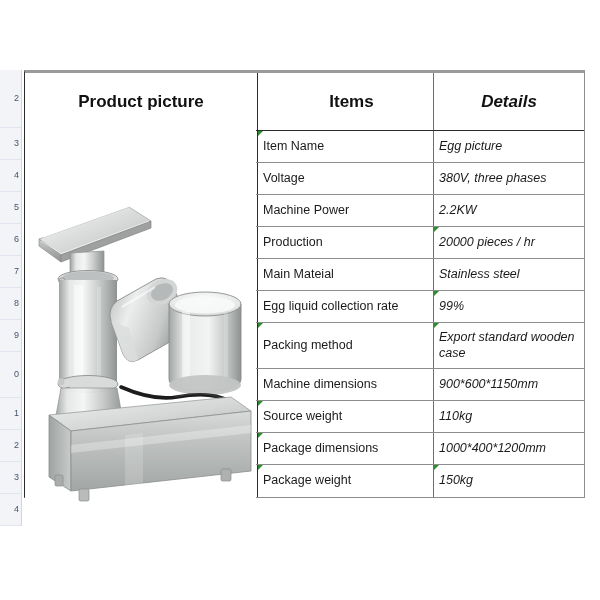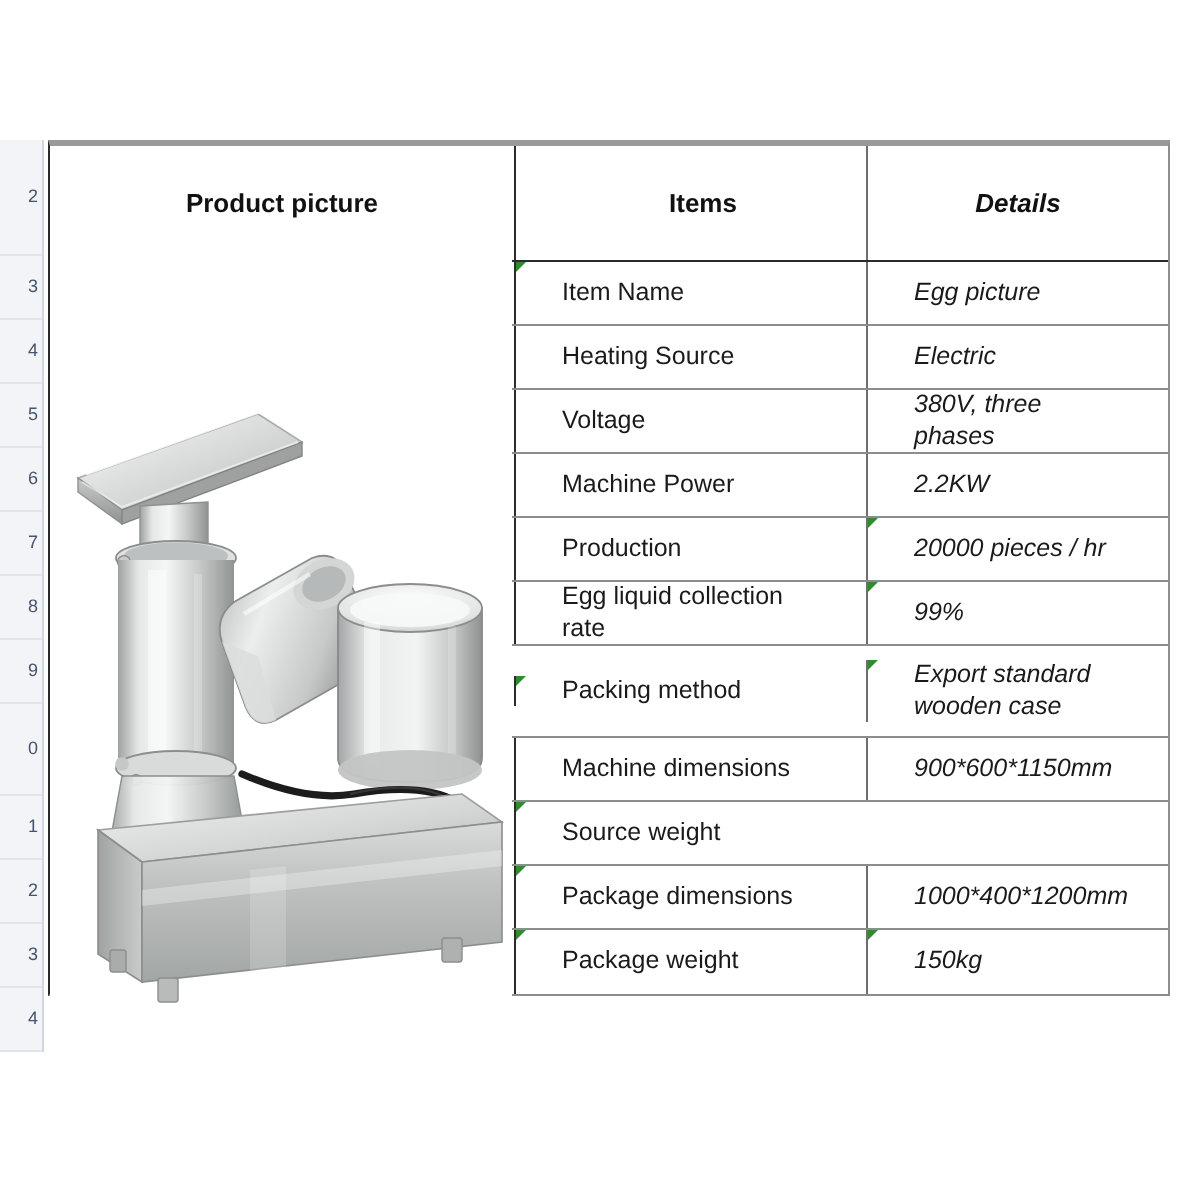--- a/index.html
+++ b/index.html
@@ -84,7 +84,7 @@
     align-items: center;
     justify-content: center;
     font-weight: bold;
-    font-size: 13px;
+    font-size: 17px;
     color: #111111;
   }
 

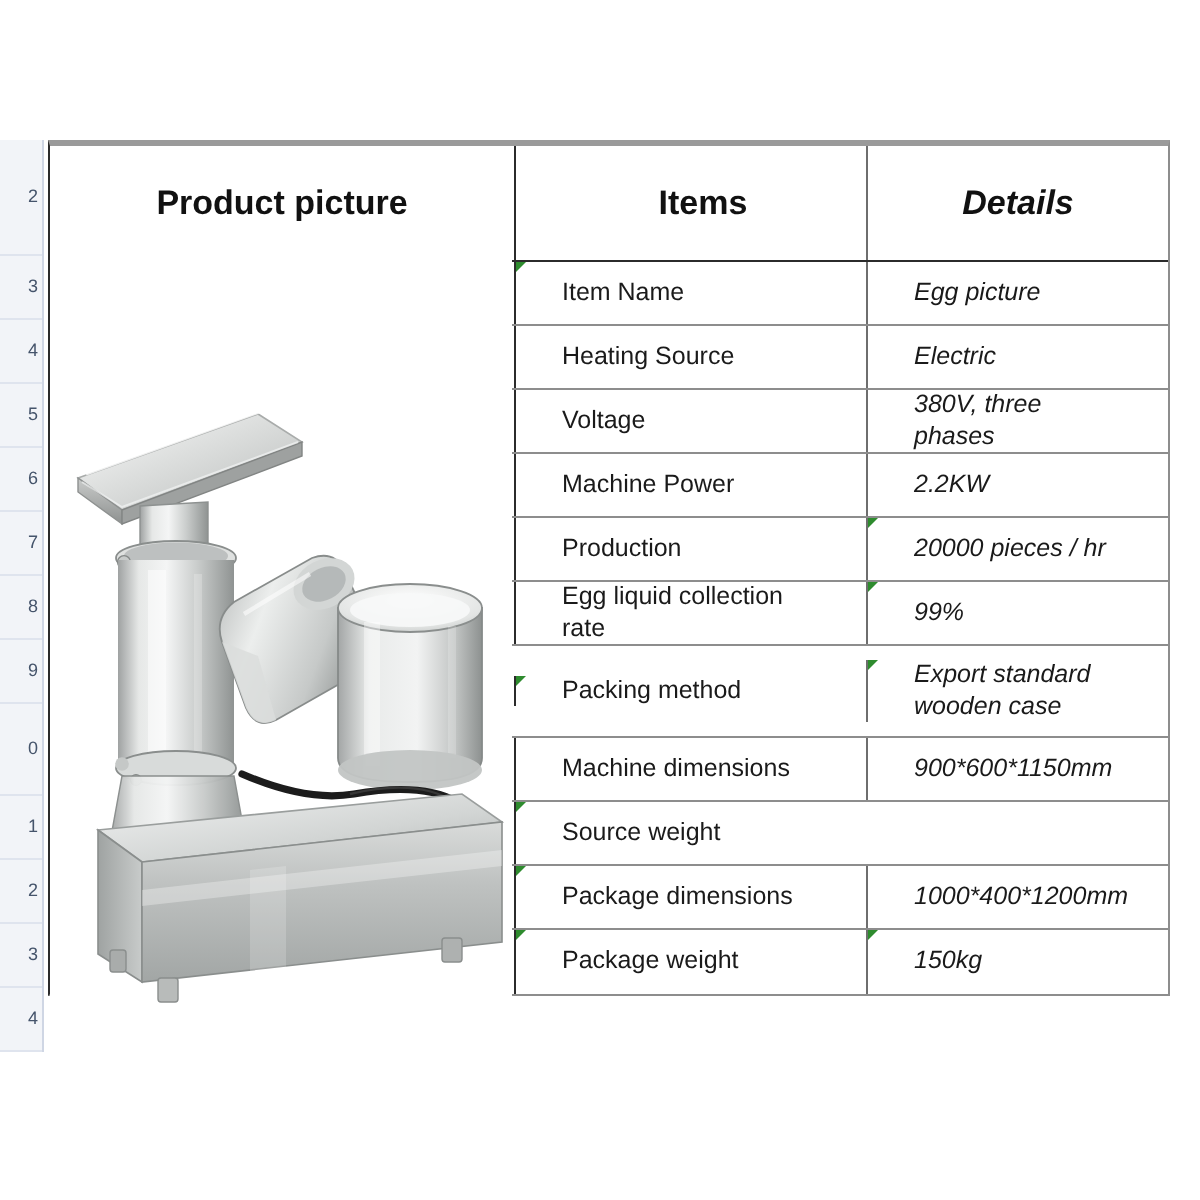--- a/index.html
+++ b/index.html
@@ -92,7 +92,7 @@
   .drow .cell {
     display: flex;
     align-items: center;
-    padding: 0 23px;
+    padding: 0 5px;
     font-size: 12.5px;
     color: #1a1a1a;
     line-height: 1.25;

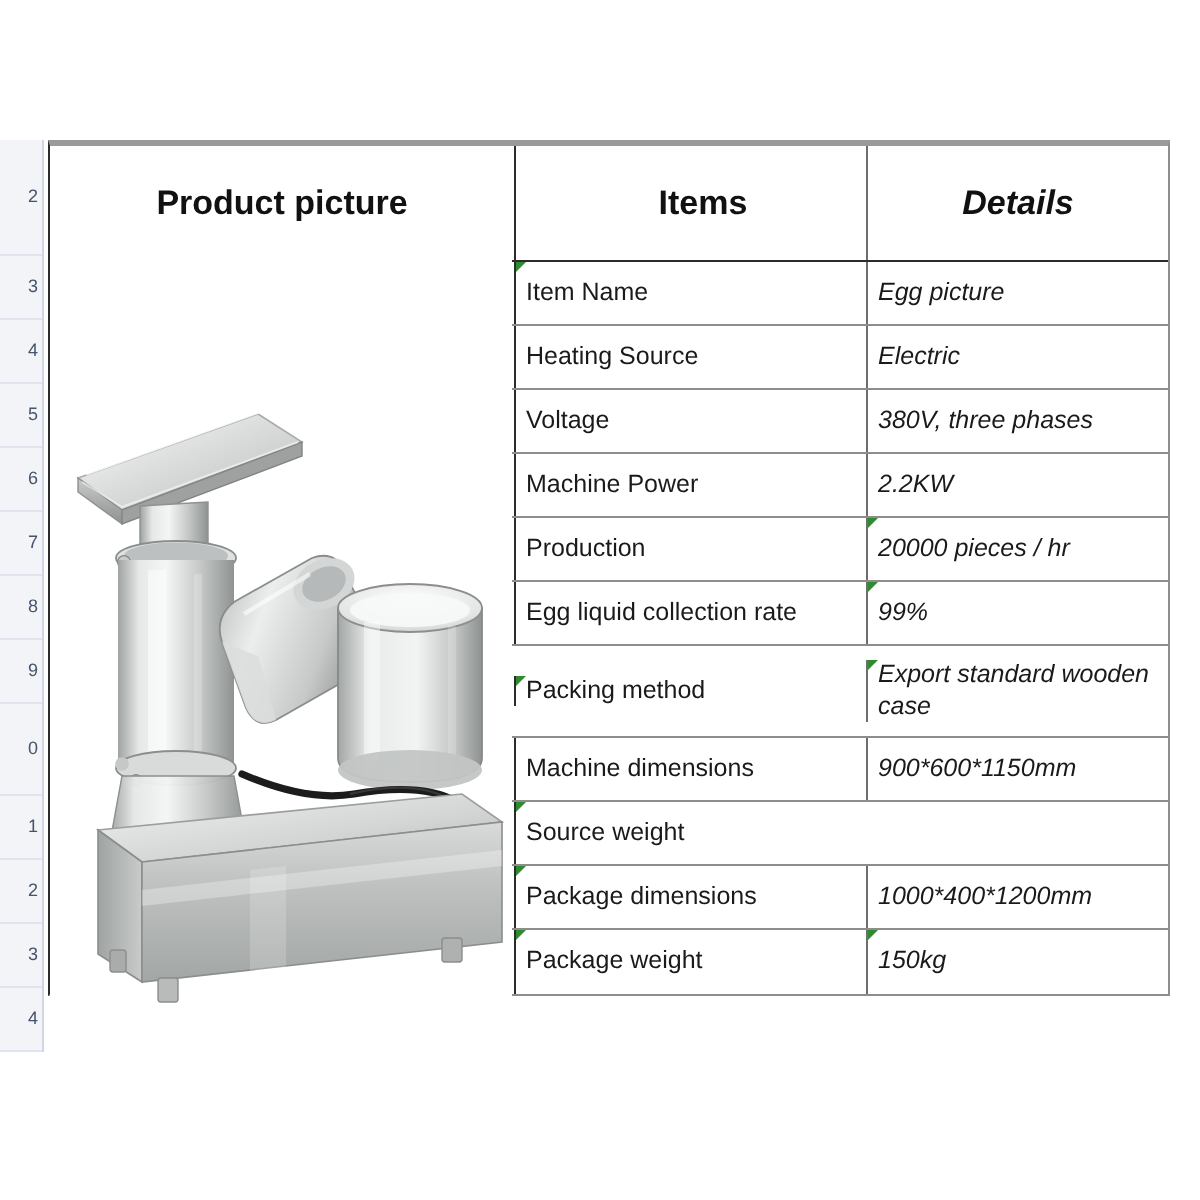--- a/index.html
+++ b/index.html
@@ -184,15 +184,6 @@
         <div class="trow drow">
           <div class="cell c-pic"></div>
           <div class="cell c-items">
-            <span>Heating Source</span>
-          </div>
-          <div class="cell c-det">
-            <span>Electric</span>
-          </div>
-        </div>
-        <div class="trow drow">
-          <div class="cell c-pic"></div>
-          <div class="cell c-items">
             <span>Voltage</span>
           </div>
           <div class="cell c-det">

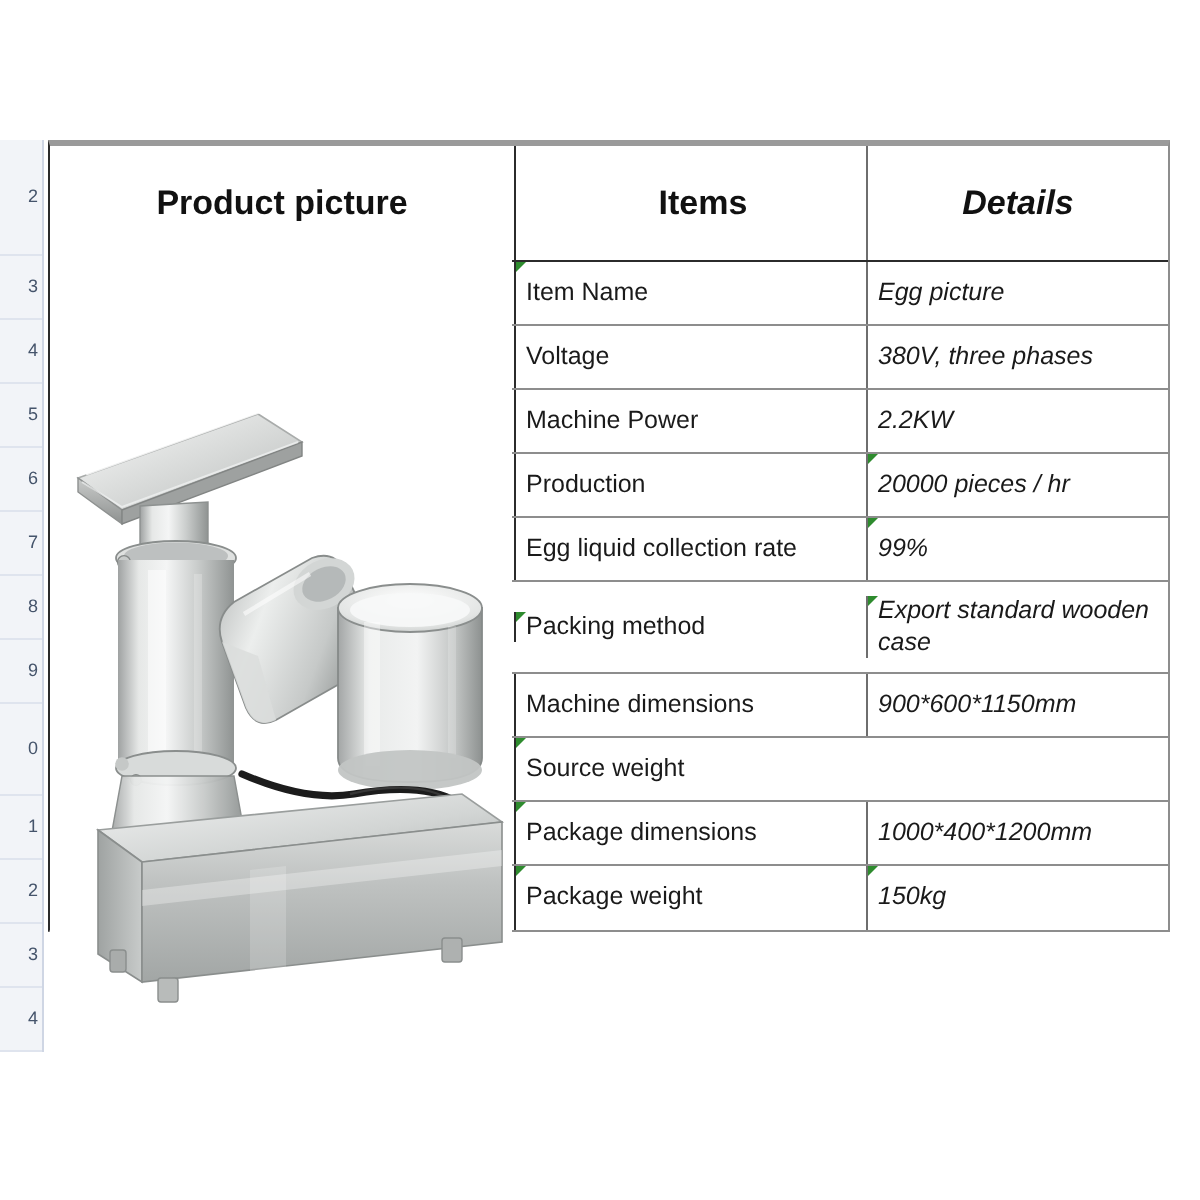--- a/index.html
+++ b/index.html
@@ -212,6 +212,15 @@
         <div class="trow drow">
           <div class="cell c-pic"></div>
           <div class="cell c-items">
+            <span>Main Mateial</span>
+          </div>
+          <div class="cell c-det">
+            <span>Stainless steel</span>
+          </div>
+        </div>
+        <div class="trow drow">
+          <div class="cell c-pic"></div>
+          <div class="cell c-items">
             <span>Egg liquid collection rate</span>
           </div>
           <div class="cell c-det">

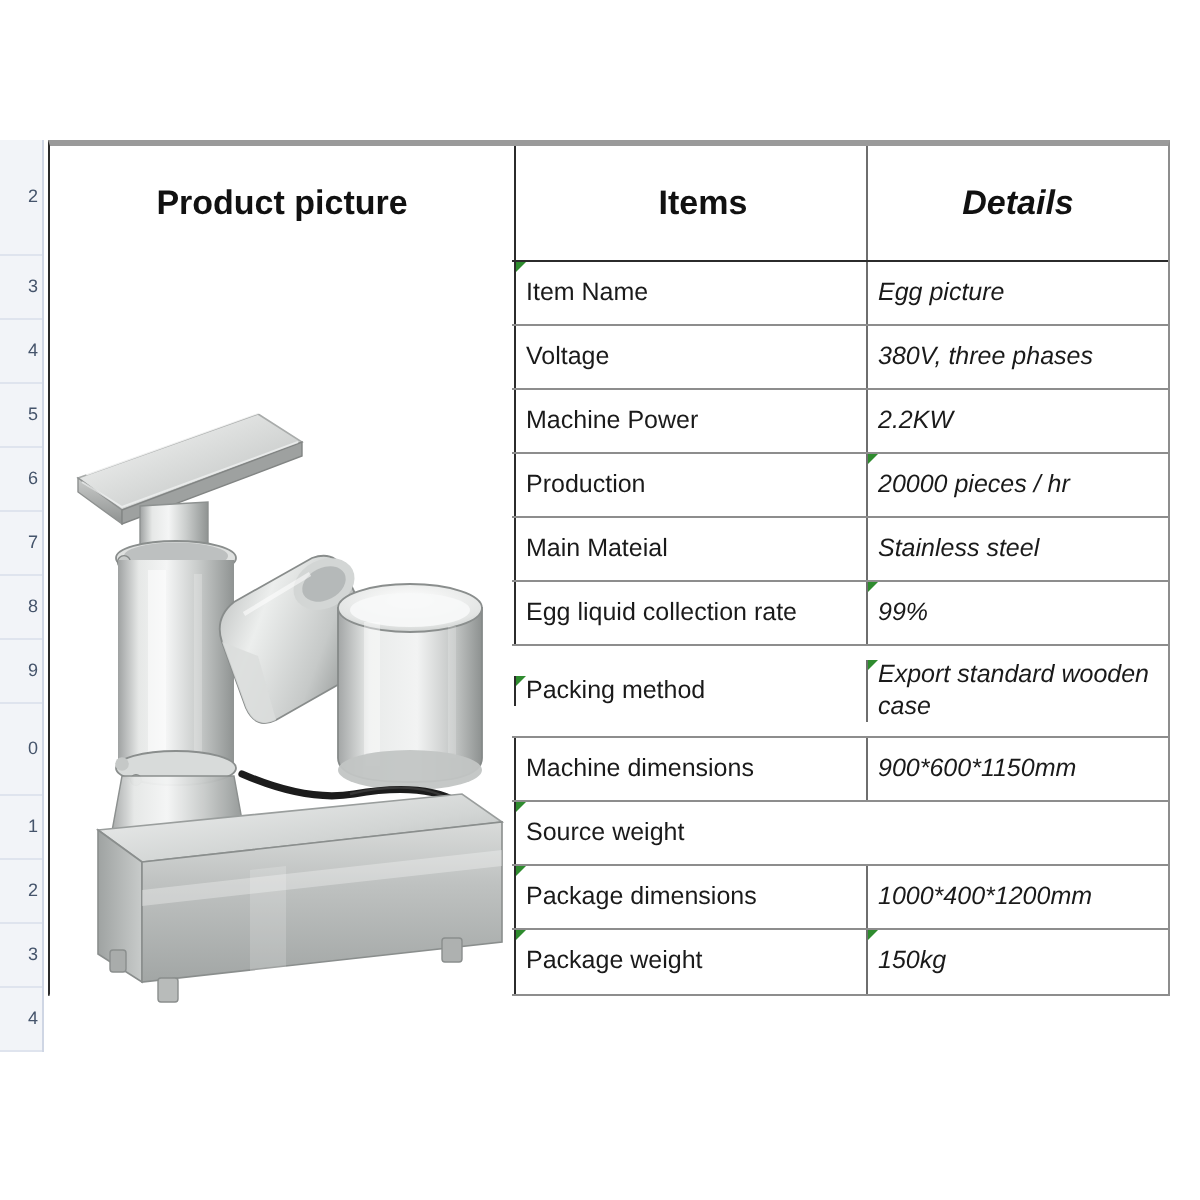--- a/index.html
+++ b/index.html
@@ -99,7 +99,7 @@
   }
   .drow .c-pic { padding: 0; }
   .drow { height: 32px; }
-  .drow.tall { height: 46px; align-items: center; }
+  .drow.tall { height: 46px; }
   .drow.tall .cell { align-items: center; }
 
   

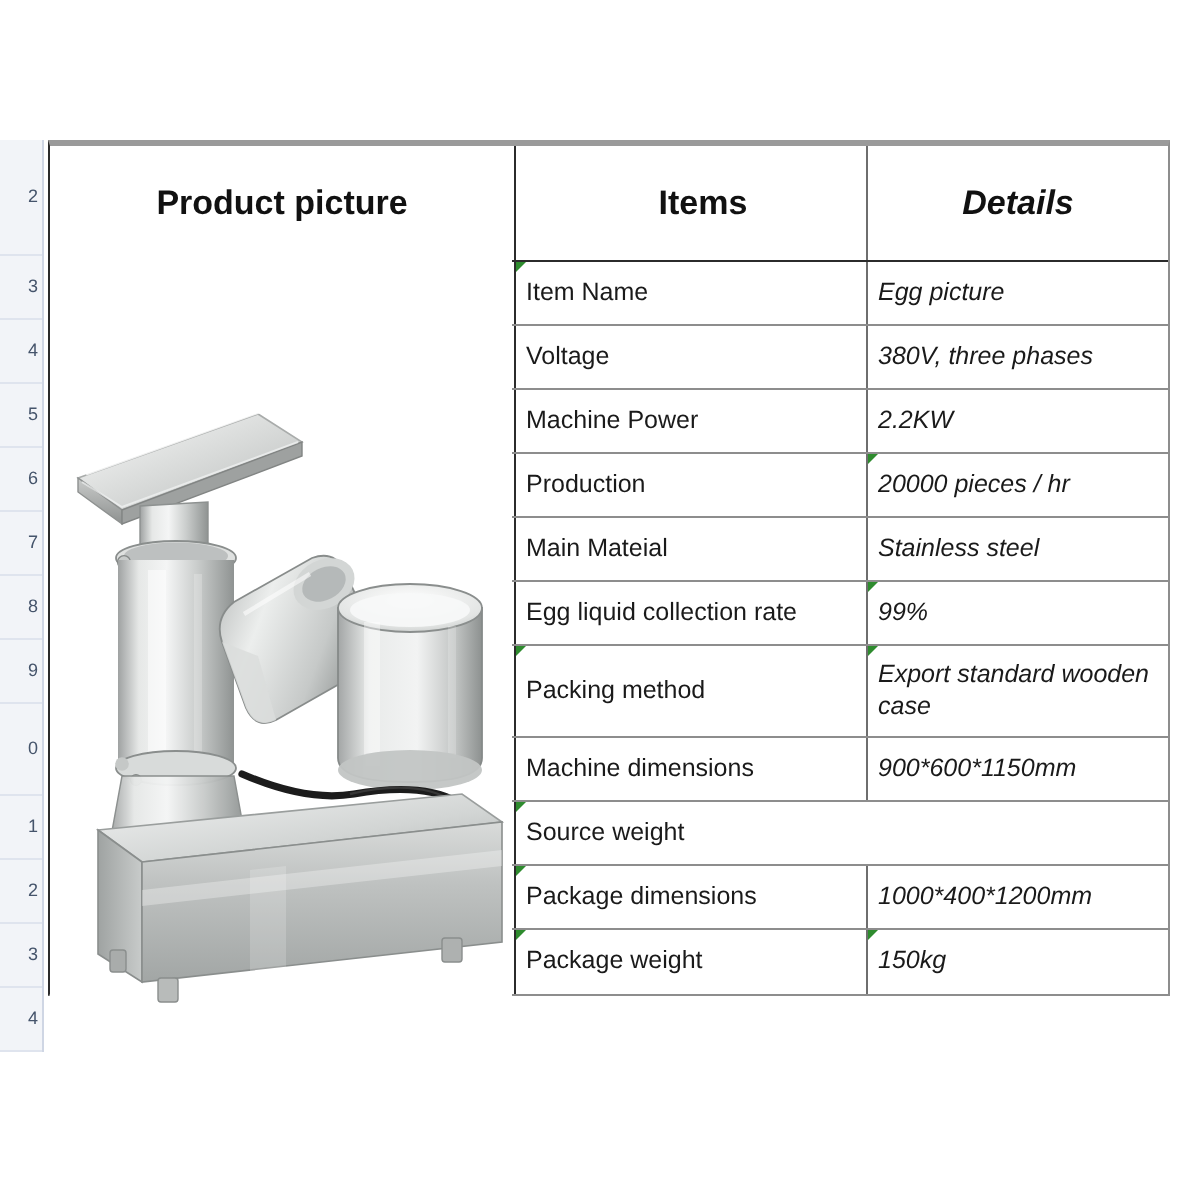--- a/index.html
+++ b/index.html
@@ -254,6 +254,9 @@
             <span class="err-mark"></span>
             <span>Source weight</span>
           </div>
+          <div class="cell c-det">
+            <span>110kg</span>
+          </div>
         </div>
         <div class="trow drow">
           <div class="cell c-pic"></div>

